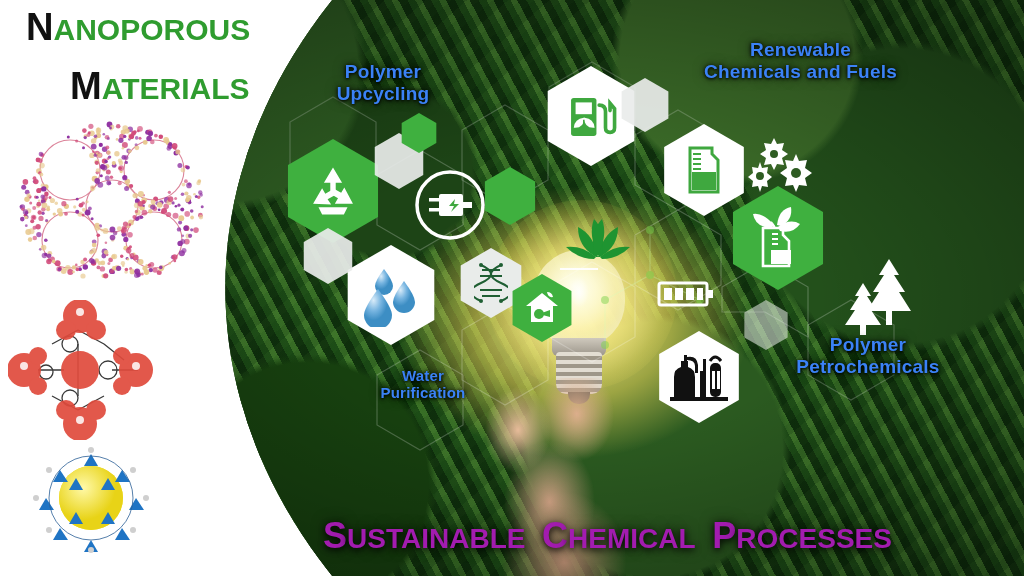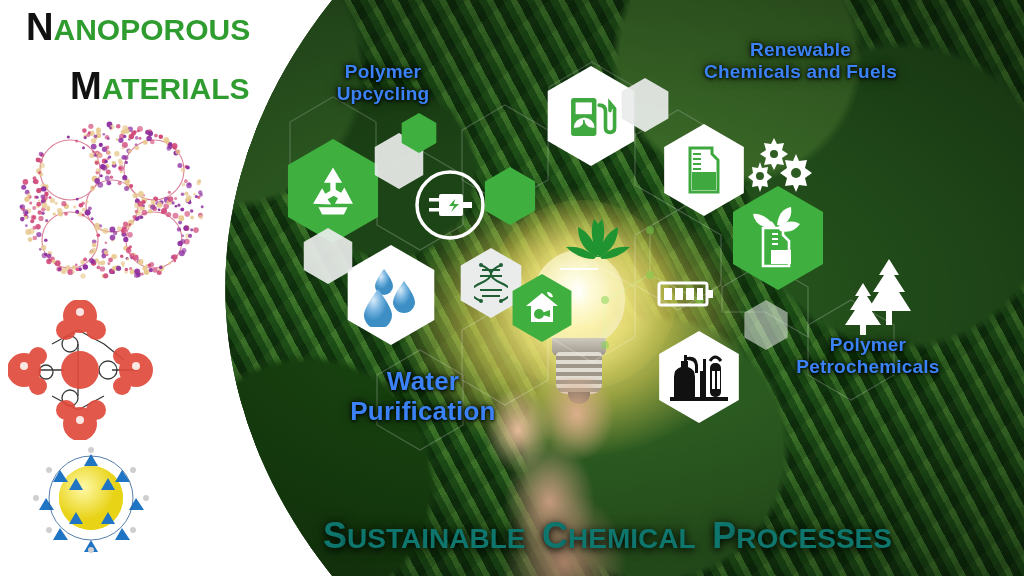--- a/index.html
+++ b/index.html
@@ -858,7 +858,7 @@
 Upcycling</div>
   <div class="label" style="left:678px; top:39px;  width:245px; font-size:19px;">Renewable
 Chemicals and Fuels</div>
-  <div class="label" style="left:333px; top:367px; width:180px; font-size:26px;">Water
+  <div class="label" style="left:333px; top:367px; width:180px; font-size:15px;">Water
 Purification</div>
   <div class="label" style="left:768px; top:334px; width:200px; font-size:19px;">Polymer
 Petrochemicals</div>

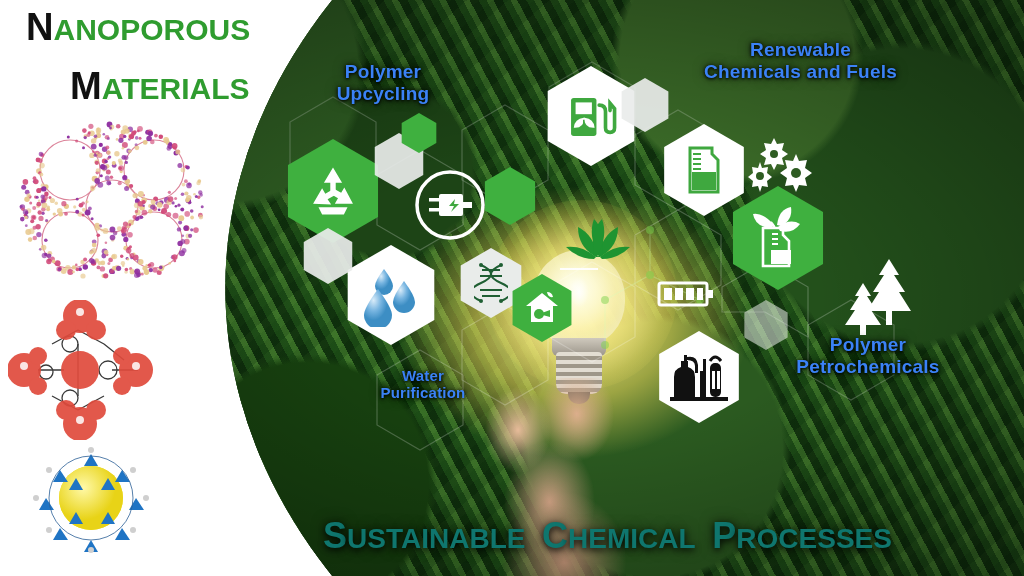--- a/index.html
+++ b/index.html
@@ -113,7 +113,7 @@
   
   .banner {
     position:absolute; left:295px; top:515px; width:625px;
-    text-align:center; color:#0f766e; font-weight:bold; white-space:nowrap;
+    text-align:center; color:#a21caf; font-weight:bold; white-space:nowrap;
     text-shadow:0 2px 6px rgba(0,0,0,.85), 0 0 14px rgba(0,0,0,.6);
   }
   .banner .b-cap  { font-size:36px; }

